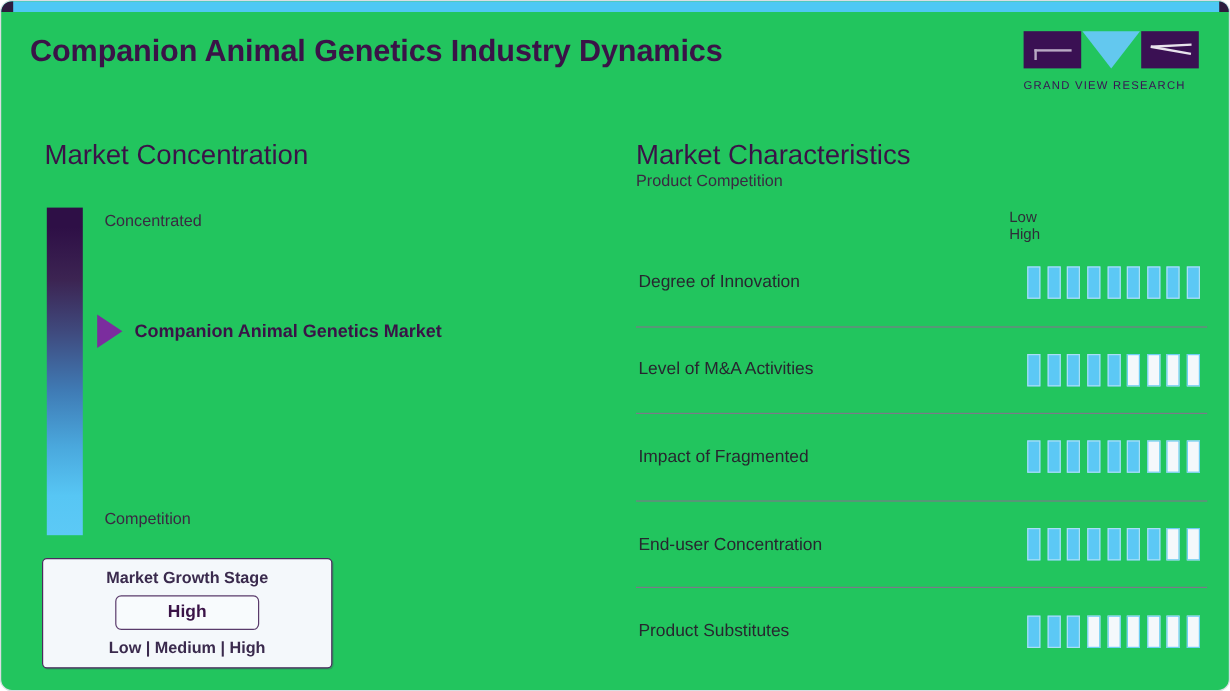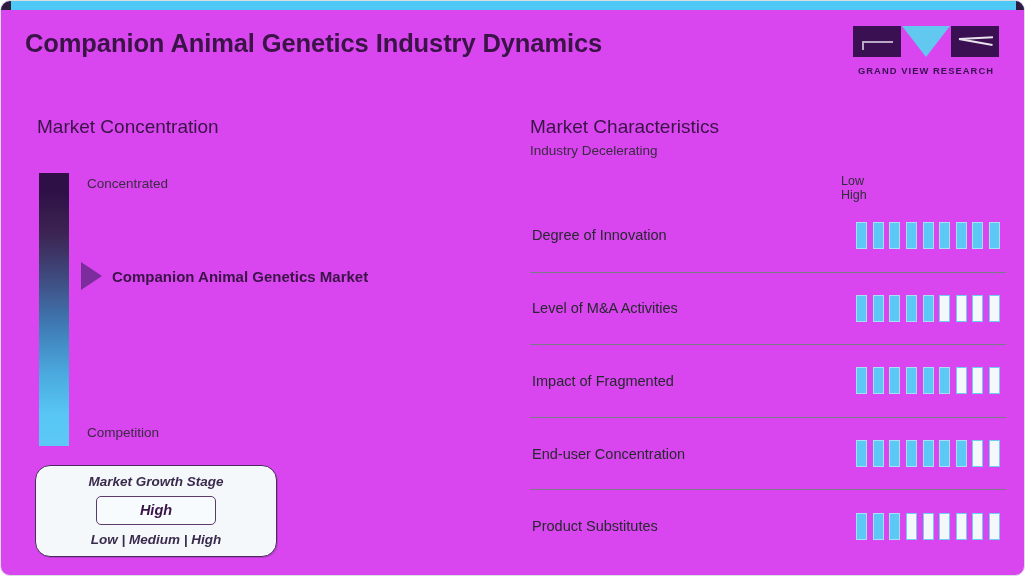--- a/index.html
+++ b/index.html
@@ -17,7 +17,7 @@
     position: relative;
     width: 1025px;
     height: 576px;
-    background: #d946ef;
+    background: #22c55e;
     border: 1px solid #d9dee3;
     border-radius: 10px;
     overflow: hidden;

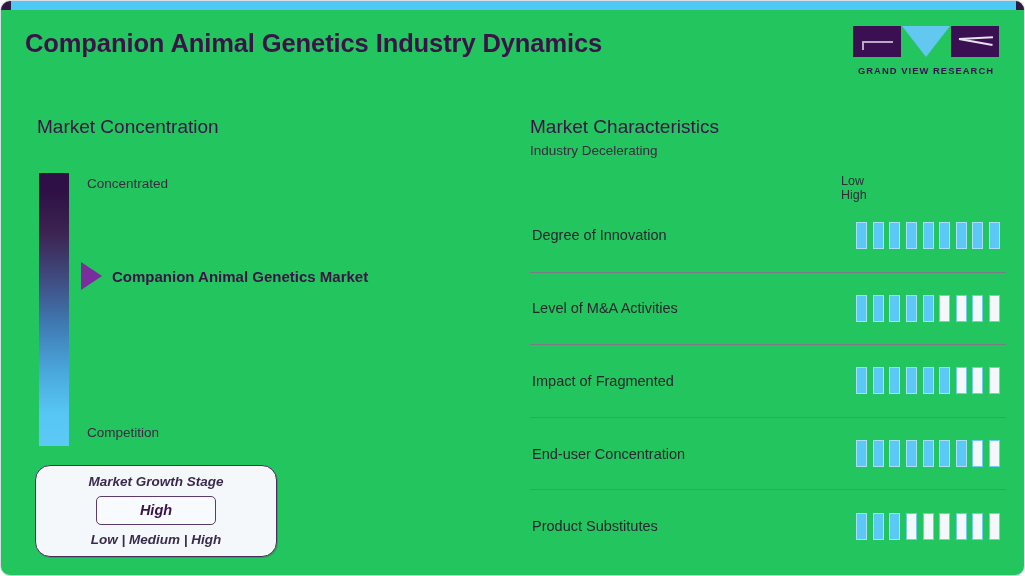--- a/index.html
+++ b/index.html
@@ -123,10 +123,10 @@
   .logo-text {
     margin-top: 7px;
     font-size: 9.4px;
-    font-weight: 700;
+    font-weight: 400;
     letter-spacing: 1.05px;
     color: #3a1053;
-    text-align: center;
+    text-align: left;
     white-space: nowrap;
   }
 

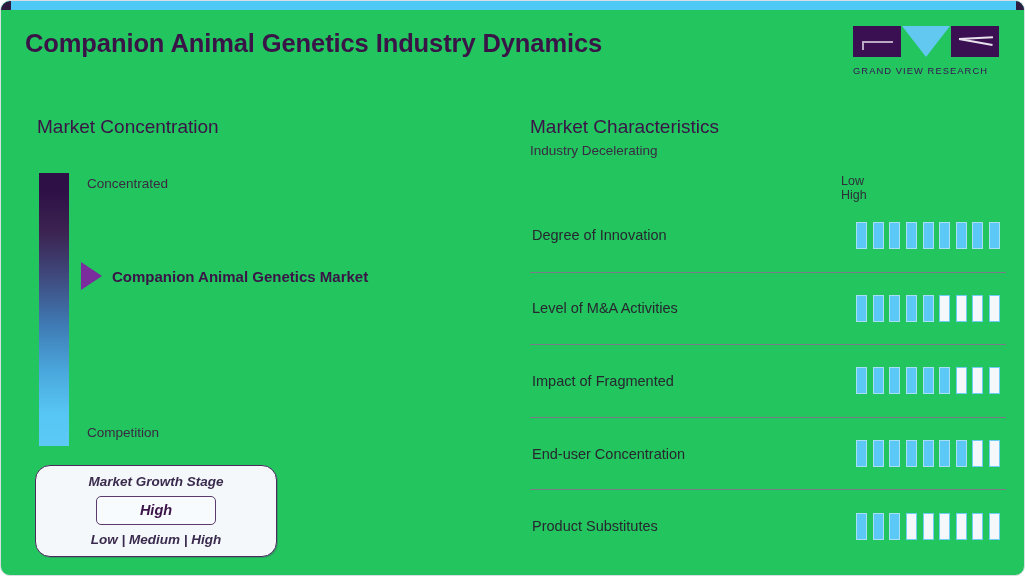--- a/index.html
+++ b/index.html
@@ -138,7 +138,7 @@
     height: 476px;
   }
   .section-title {
-    font-size: 19px;
+    font-size: 23px;
     font-weight: 400;
     color: #3a1347;
   }

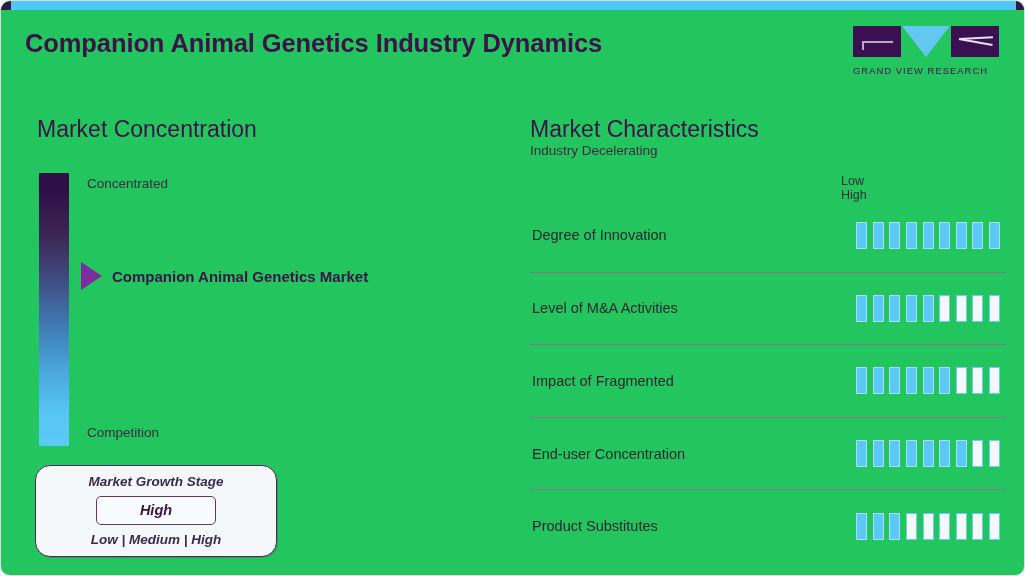--- a/index.html
+++ b/index.html
@@ -366,7 +366,7 @@
 
     <div class="section-title">Market Characteristics</div>
 
-    <div class="section-subtitle">Industry Decelerating</div>
+    <div class="section-subtitle">Product Competition</div>
 
     <div class="scale-header">
       <span>Low</span>

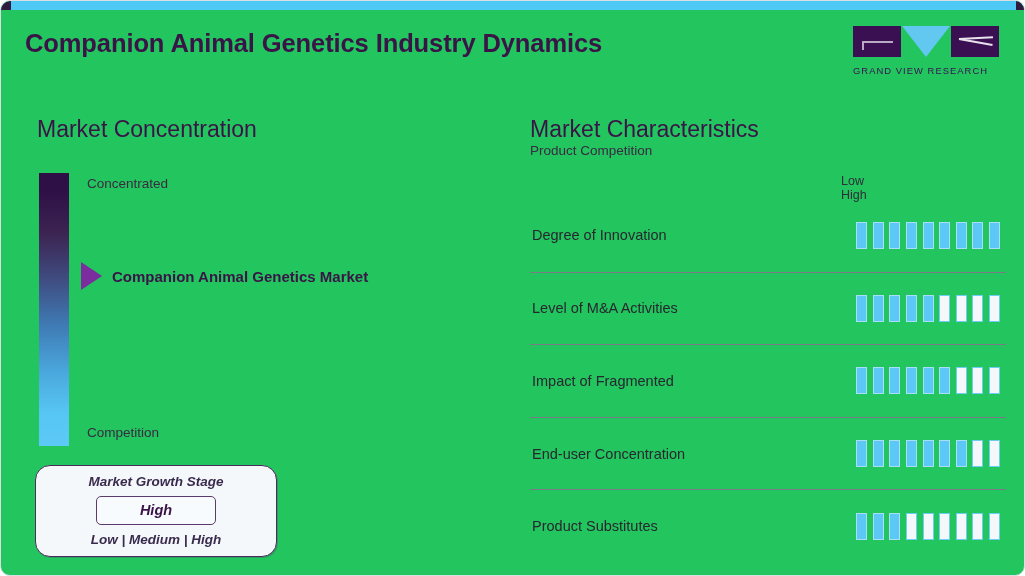--- a/index.html
+++ b/index.html
@@ -209,12 +209,11 @@
   }
   .stat-box {
     border: 1.4px solid #4b2a5e;
-    border-radius: 15px;
+    border-radius: 4px;
     background: #f4f8fb;
     padding: 8px 12px 9px 12px;
     text-align: center;
     box-shadow: 1px 1px 0 rgba(75,42,94,0.25);
-    font-style: italic;
   }
   .stat-box.growth { width: 242px; }
   .stat-box.pace   { width: 236px; }

